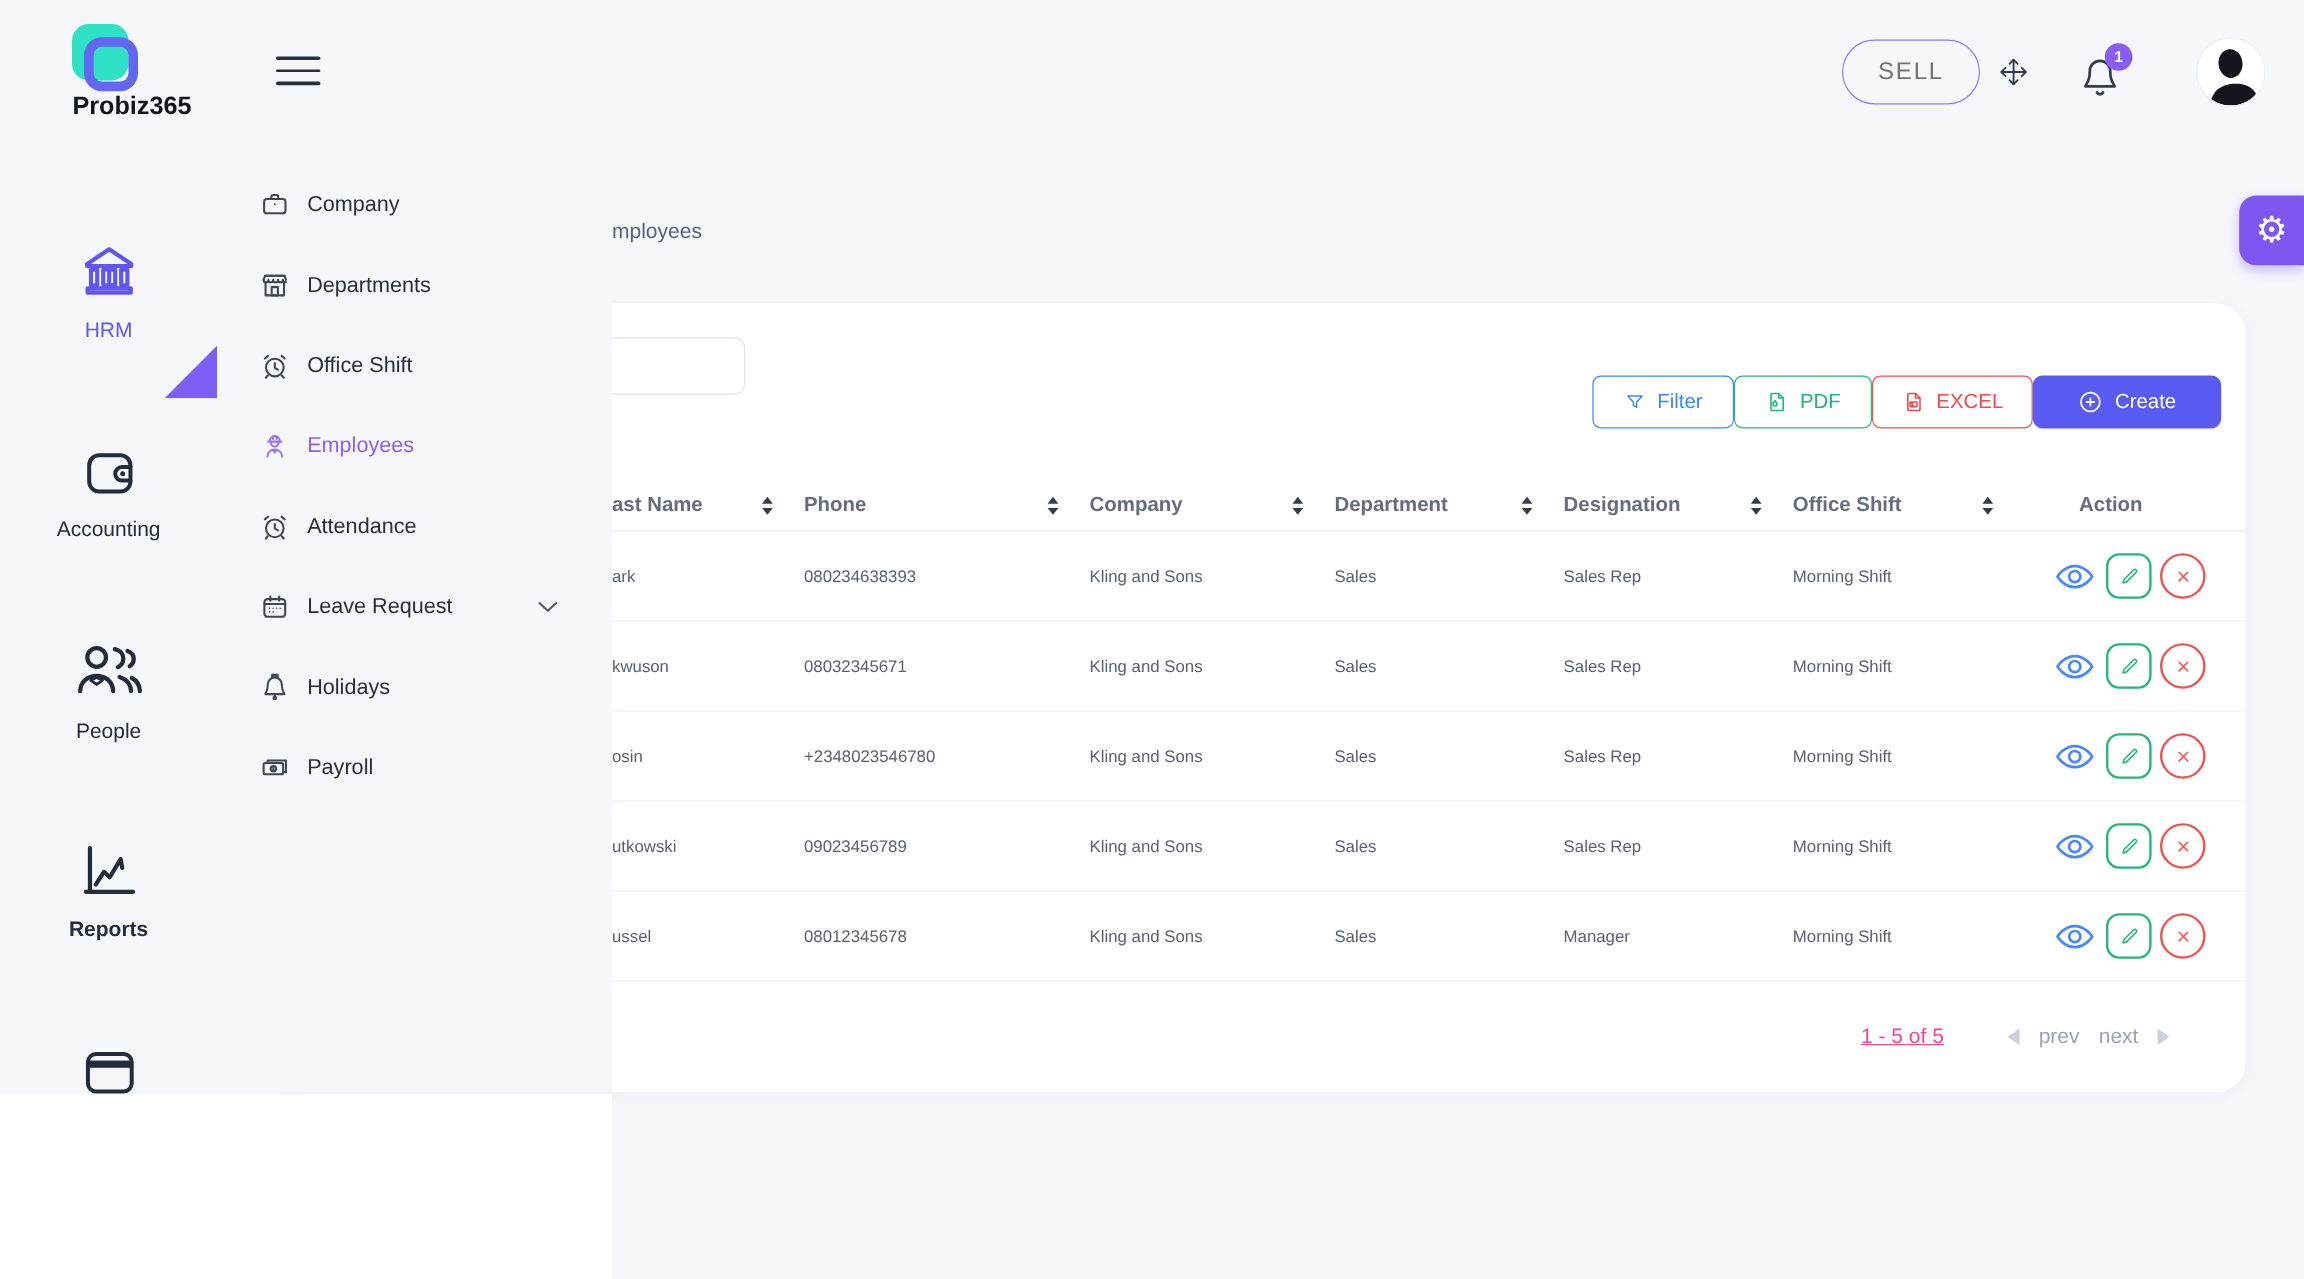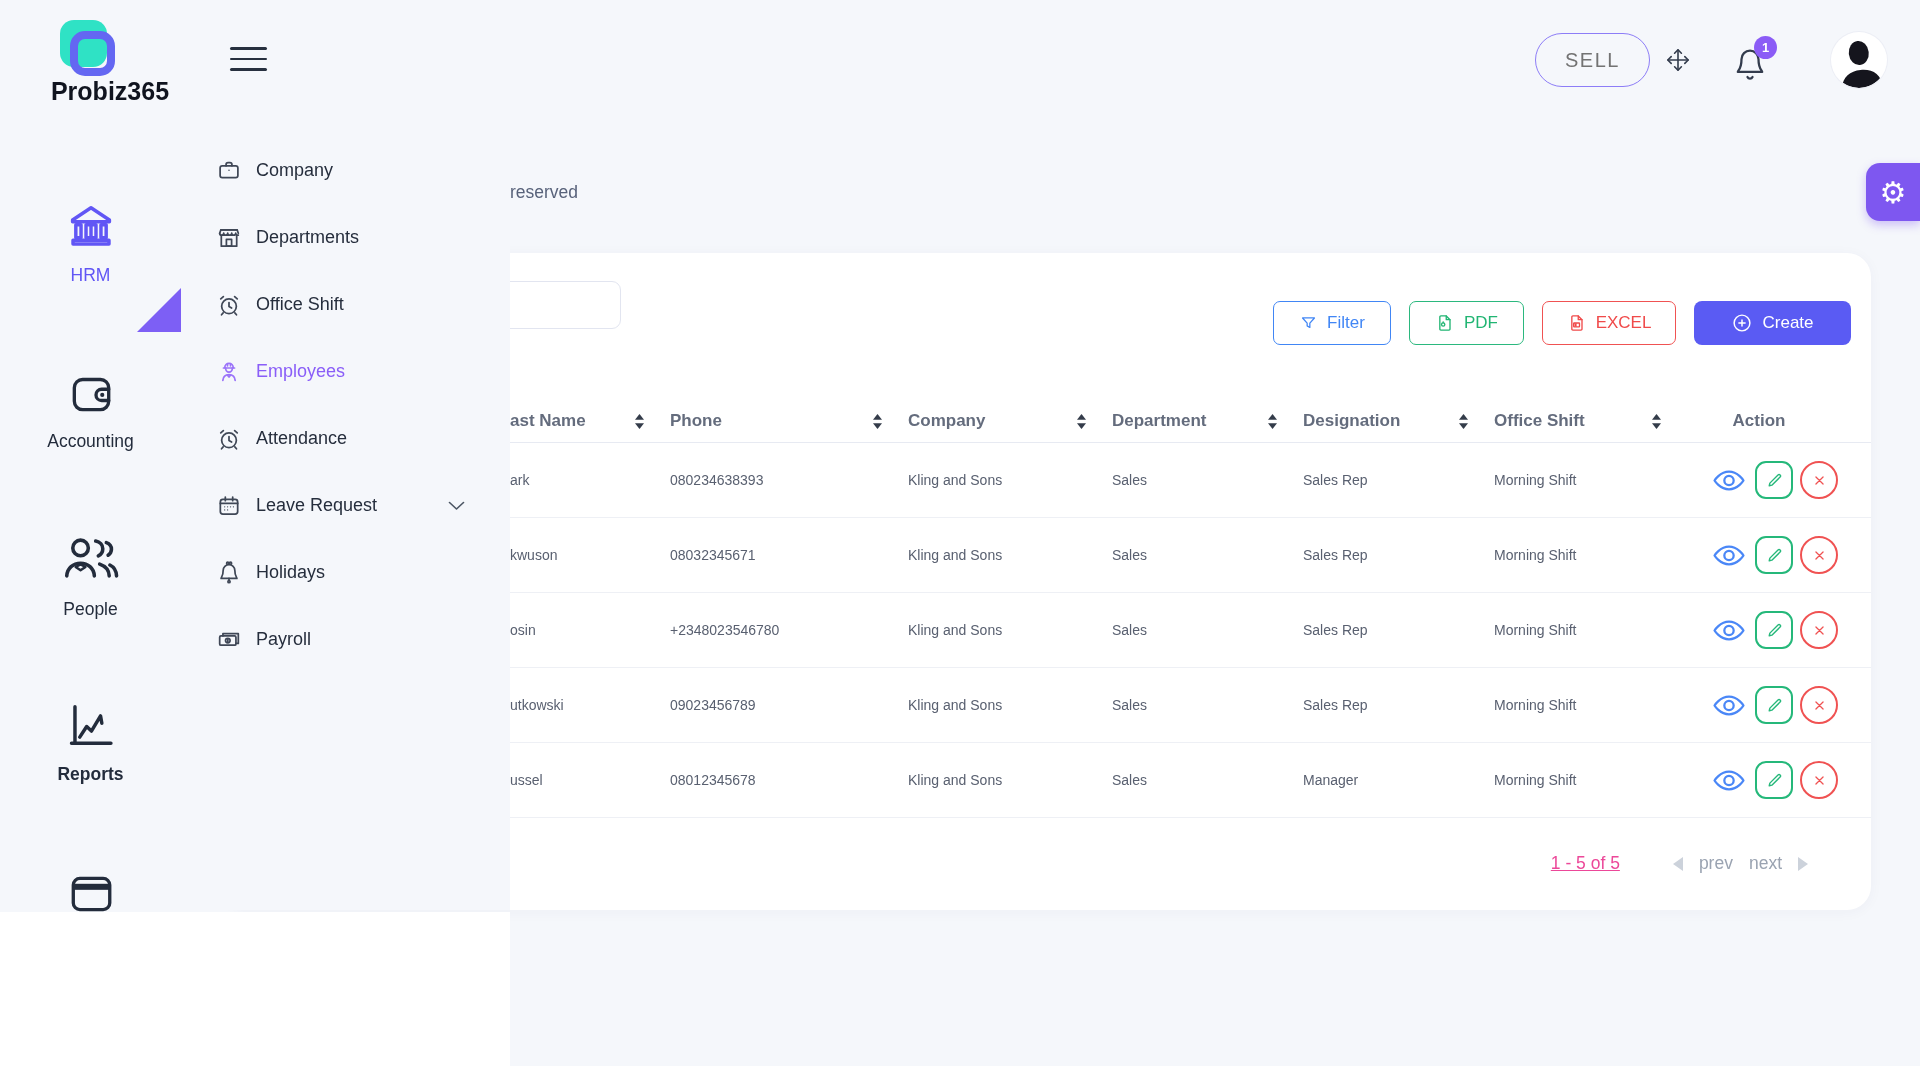--- a/index.html
+++ b/index.html
@@ -15,7 +15,7 @@
   
   .logo-teal { position:absolute; left:60px; top:20px; width:47px; height:47px; border-radius:14px; background:#2fe2c5; }
   .logo-ring { position:absolute; left:70px; top:31px; width:45px; height:45px; border-radius:15px; border:8px solid #6467f2; }
-  .brand-text { position:absolute; left:30px; top:77px; width:160px; text-align:center; font-size:25px; font-weight:bold; color:#10141f; }
+  .brand-text { position:absolute; left:30px; top:77px; width:160px; text-align:center; font-size:21px; font-weight:bold; color:#10141f; }
   .hamburger { position:absolute; left:230px; top:47px; width:37px; height:24px; cursor:pointer; }
   .hamburger i { position:absolute; left:0; width:37px; height:2.6px; background:#27303f; border-radius:2px; }
   .hamburger i:nth-child(1){top:0;} .hamburger i:nth-child(2){top:10.5px;} .hamburger i:nth-child(3){top:21px;}

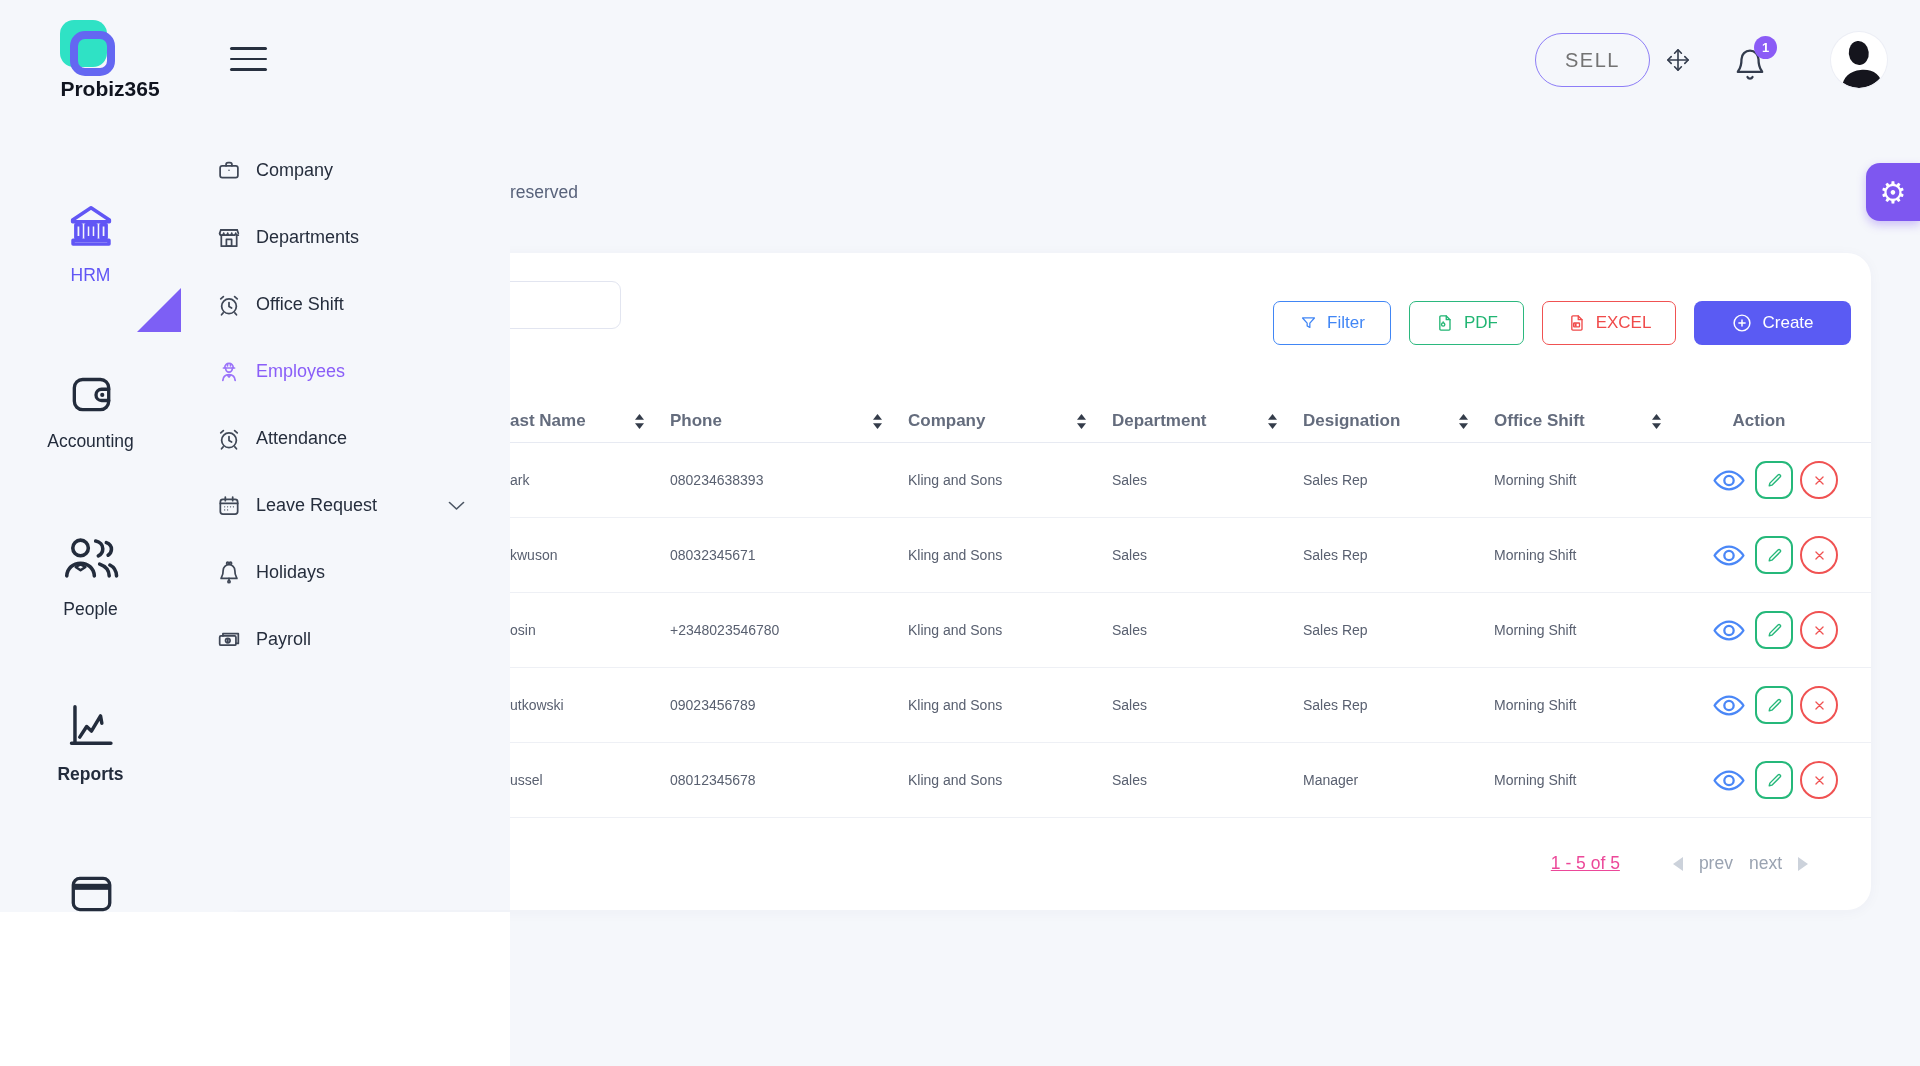--- a/index.html
+++ b/index.html
@@ -313,7 +313,7 @@
       <span>⚙</span>
     </div>
 
-  <div class="breadcrumb">reserved</div>
+  <div class="breadcrumb">mployees</div>
 
   <div class="card">
 

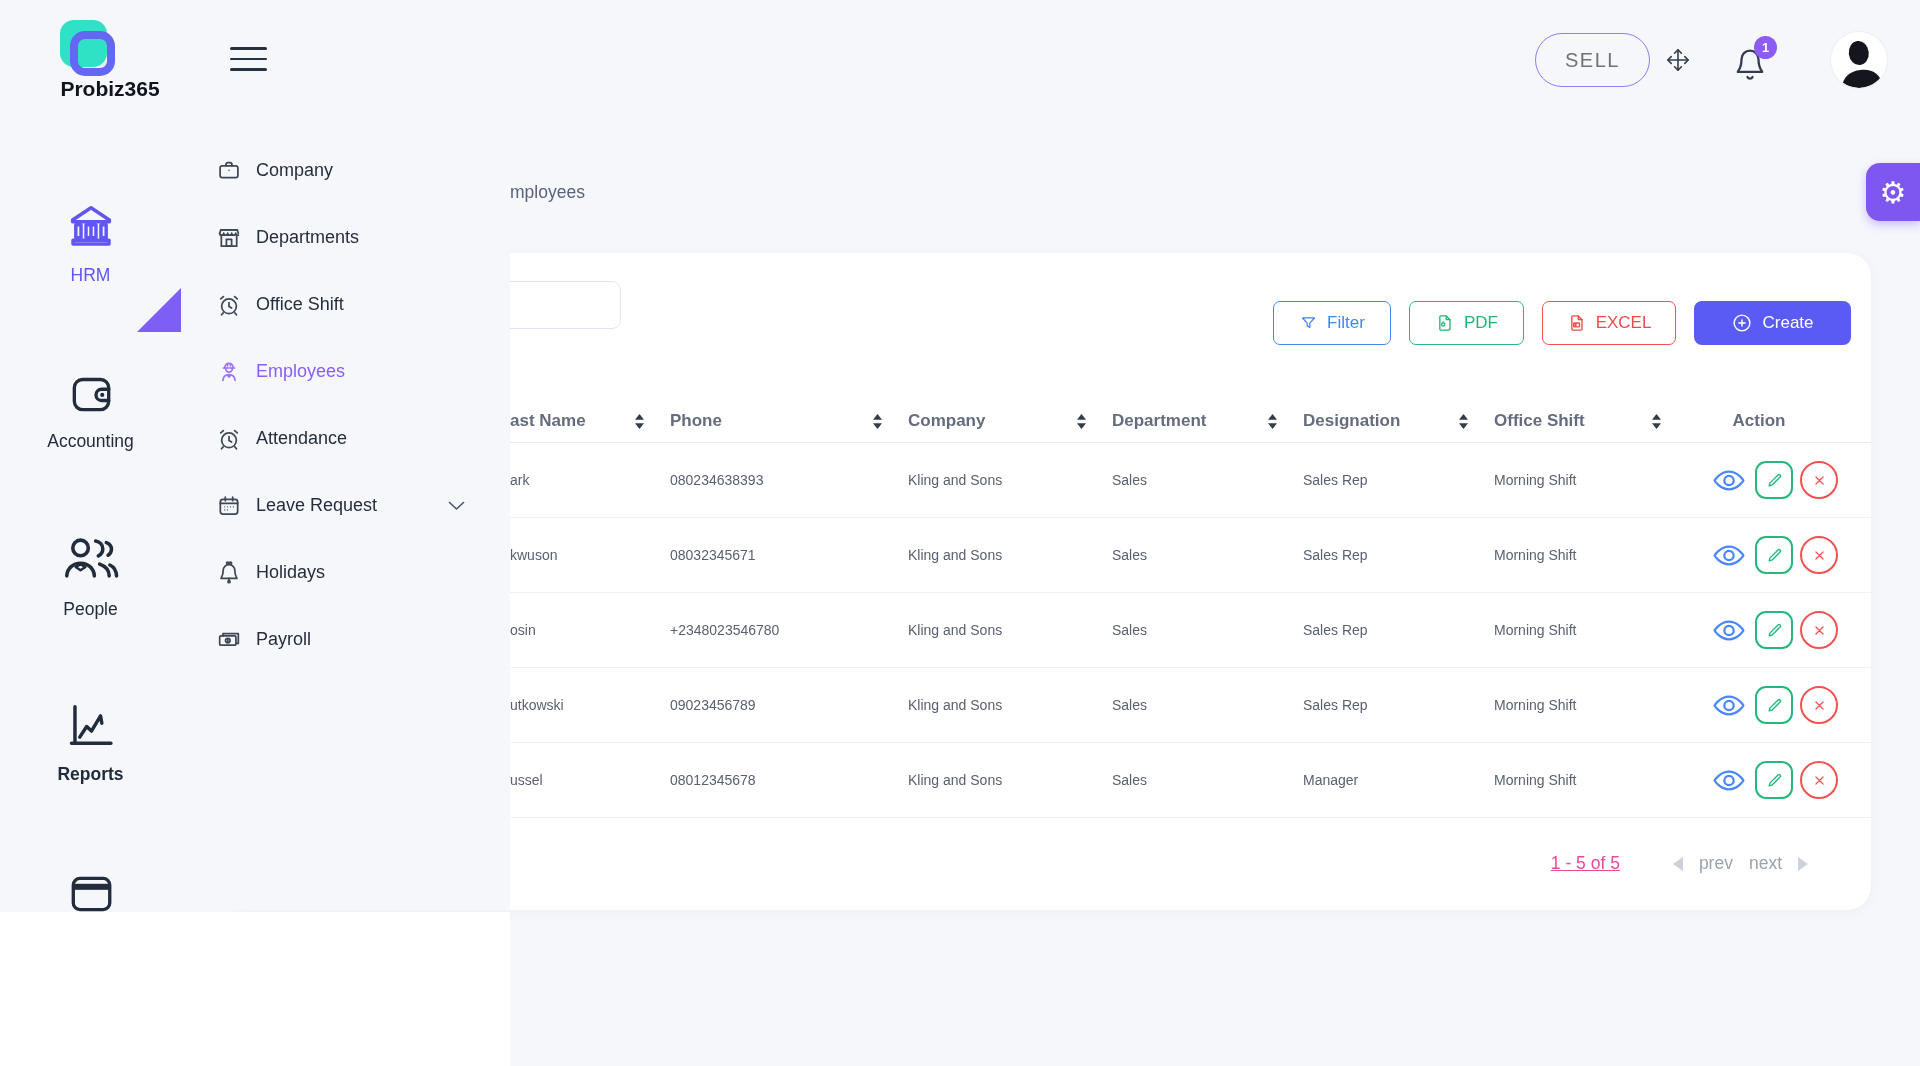--- a/index.html
+++ b/index.html
@@ -60,7 +60,7 @@
   .search-input { position:absolute; left:193px; top:28px; width:201px; height:48px; border:1px solid #e2e5f0; border-radius:9px; background:#fff;
     font-size:16px; color:#444; padding:0 14px; outline:none; }
 
-  .toolbar { position:absolute; top:48px; right:20px; display:flex; gap:18px; }
+  .toolbar { position:absolute; top:60px; right:20px; display:flex; }
   .tb-btn { height:44px; border-radius:7px; display:flex; align-items:center; justify-content:center; gap:9px;
     font-size:17px; background:#fff; cursor:pointer; border:1px solid; }
   .btn-filter { width:118px; color:#4186f5; border-color:#4186f5; }

